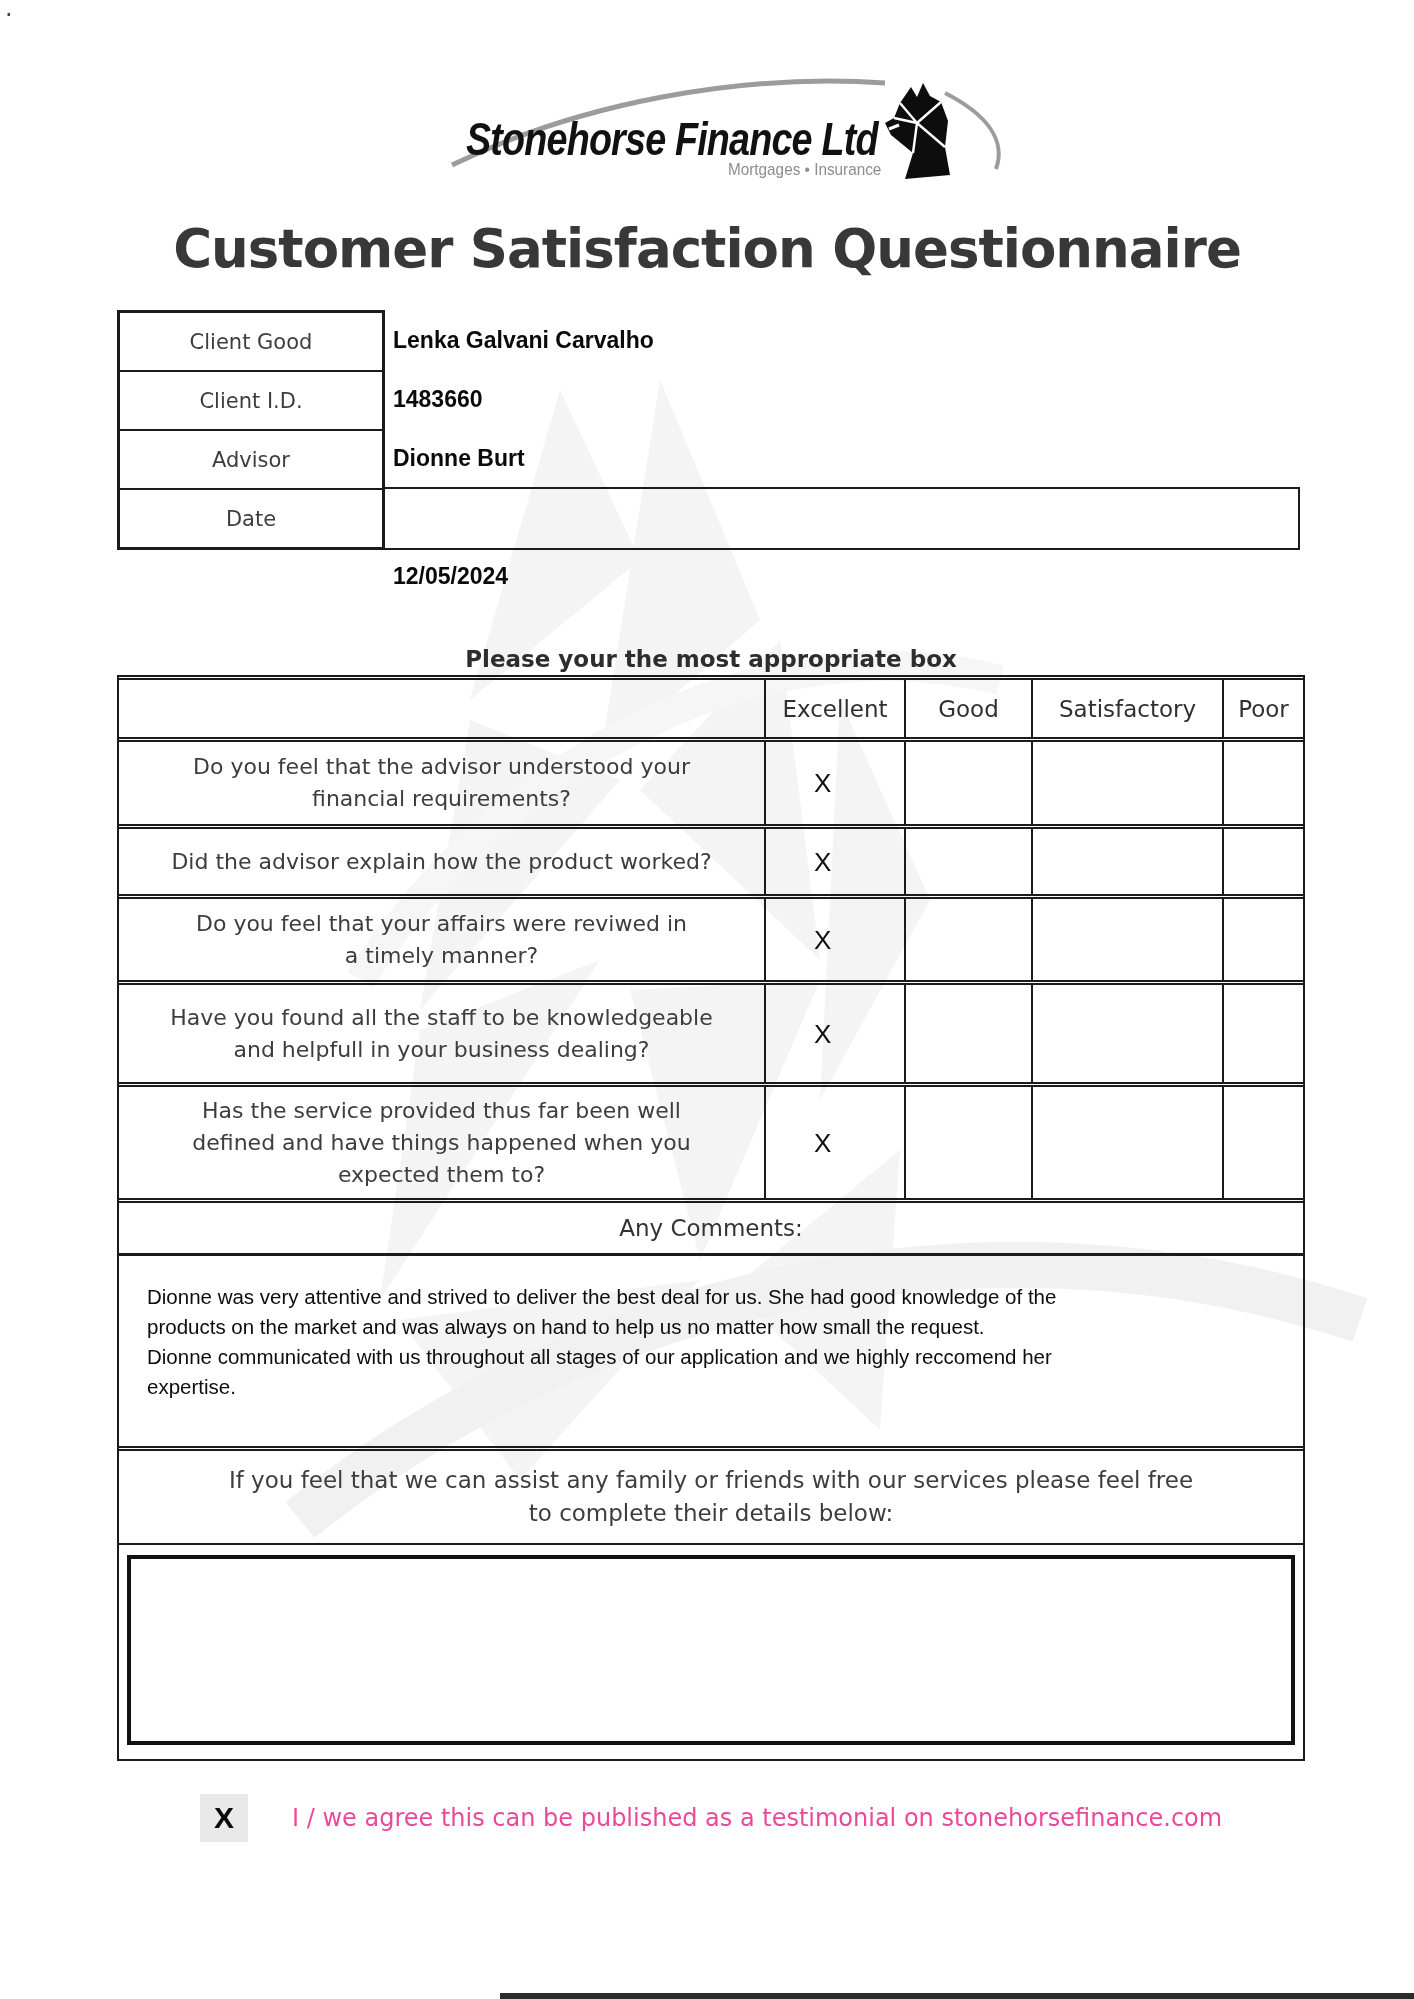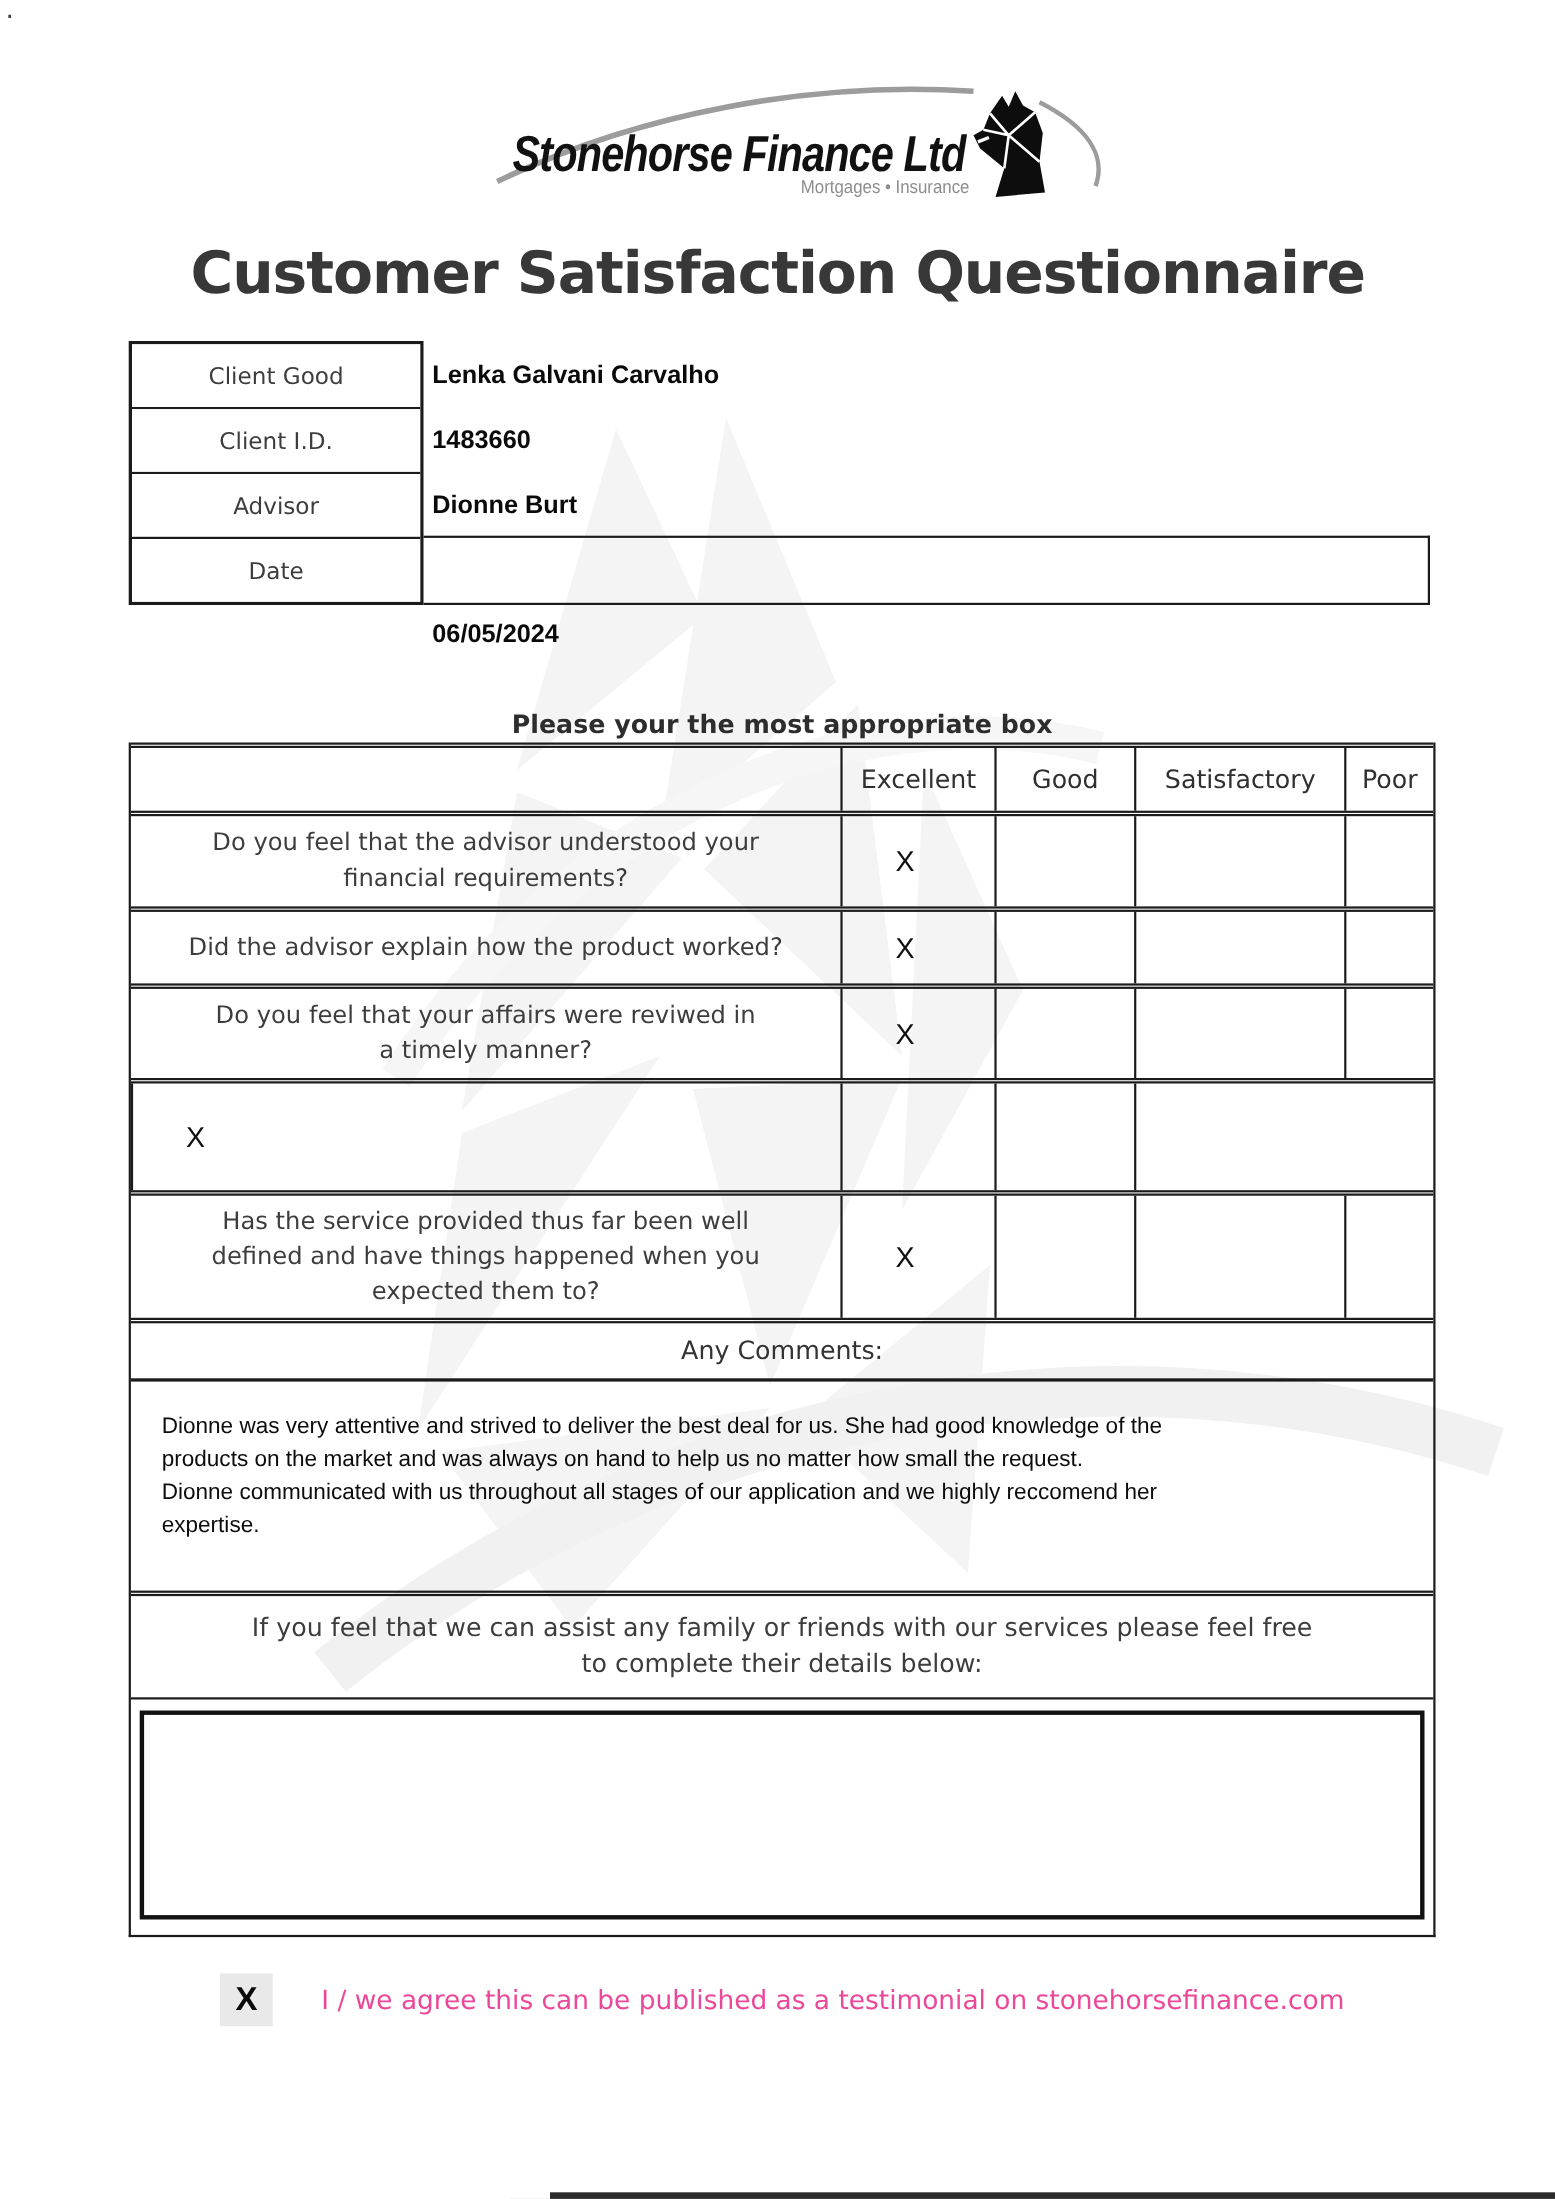--- a/index.html
+++ b/index.html
@@ -105,7 +105,7 @@
   <div class="client-value" style="top:327px;">Lenka Galvani Carvalho</div>
   <div class="client-value" style="top:386px;">1483660</div>
   <div class="client-value" style="top:445px;">Dionne Burt</div>
-  <div class="client-value" style="top:563px;">06/05/2024</div>
+  <div class="client-value" style="top:563px;">12/05/2024</div>
 
   <div class="tick-head">Please your the most appropriate box</div>
 

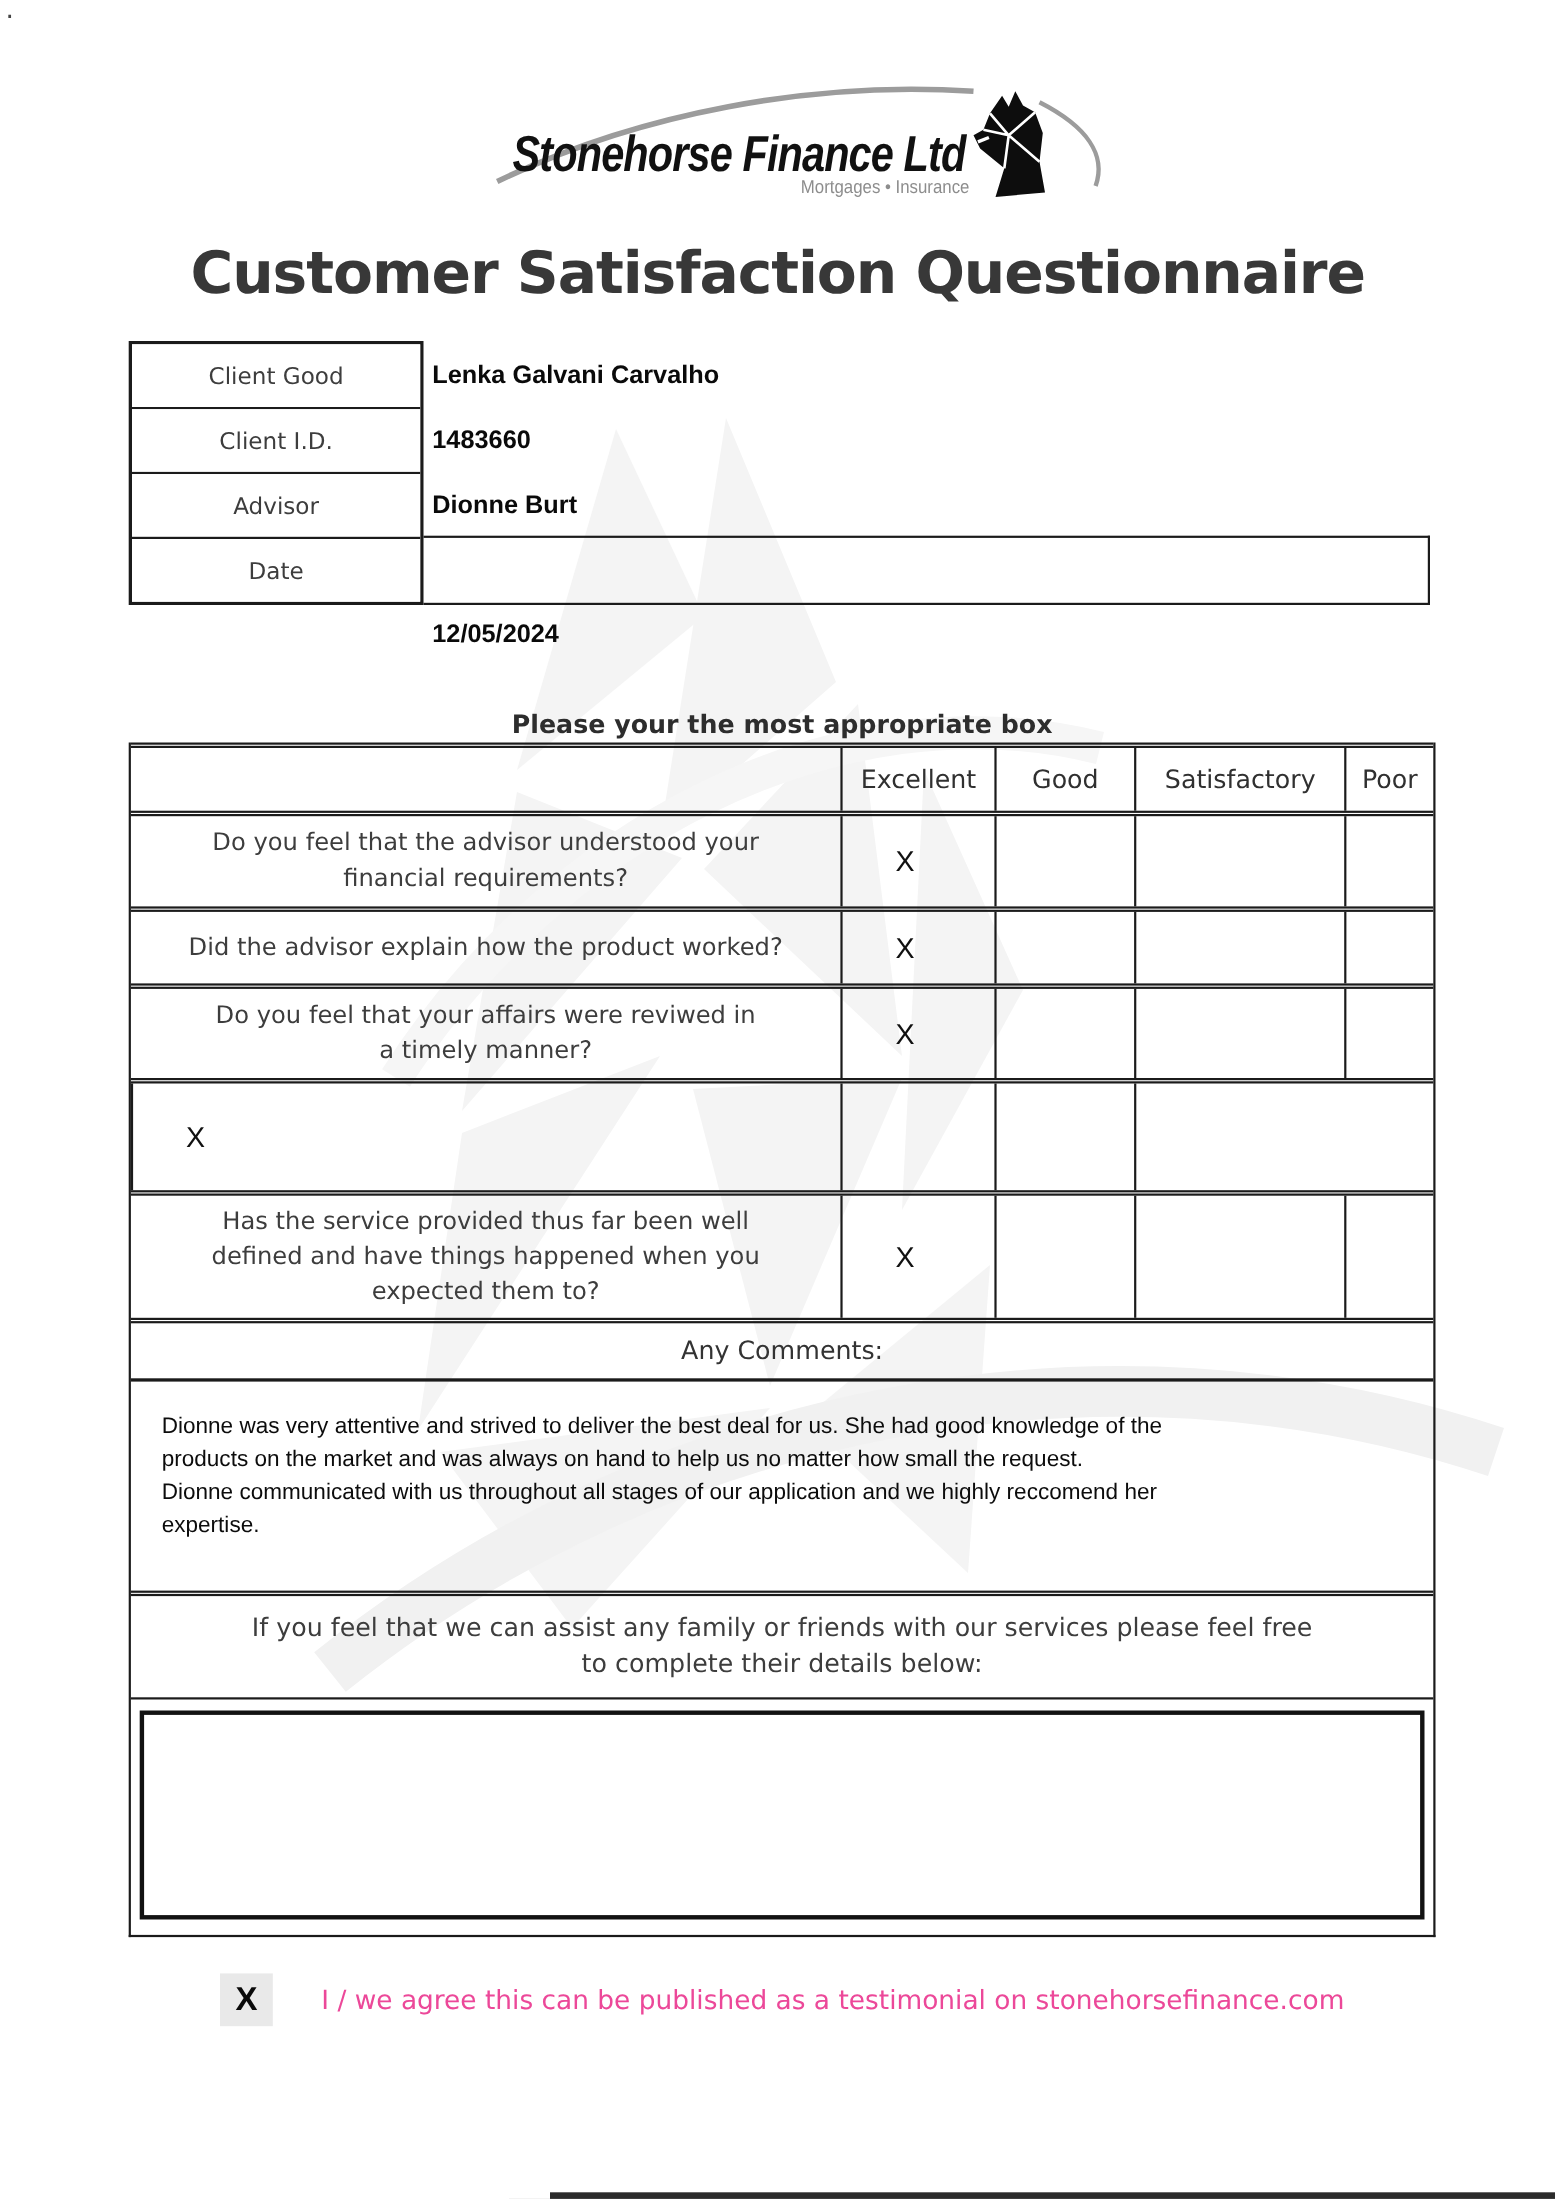--- a/index.html
+++ b/index.html
@@ -146,6 +146,8 @@
     </div>
 
     <div class="g-row" style="height:102px;">
+      <div class="g-cell">Have you found all the staff to be knowledgeable
+and helpfull in your business dealing?</div>
       <div class="g-cell v markcell">X</div>
       <div class="g-cell v markcell"></div>
       <div class="g-cell v markcell"></div>

